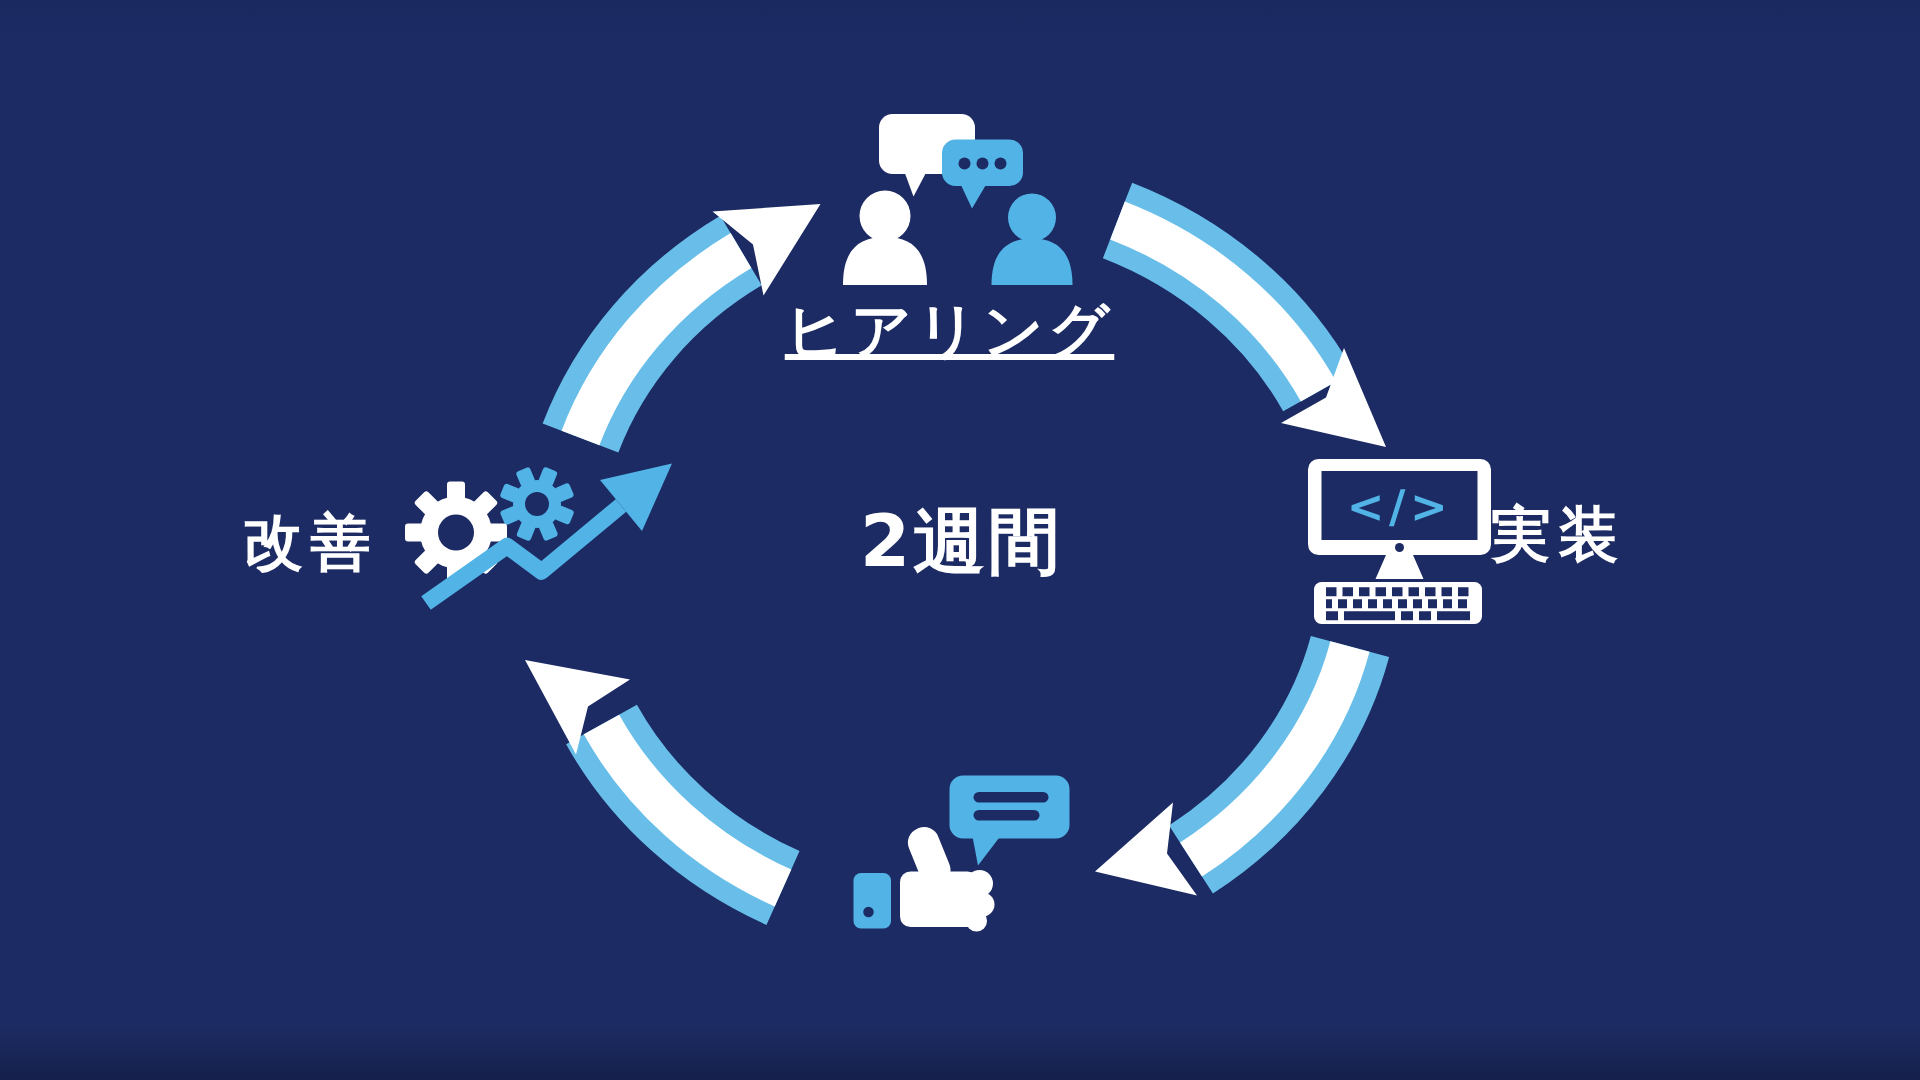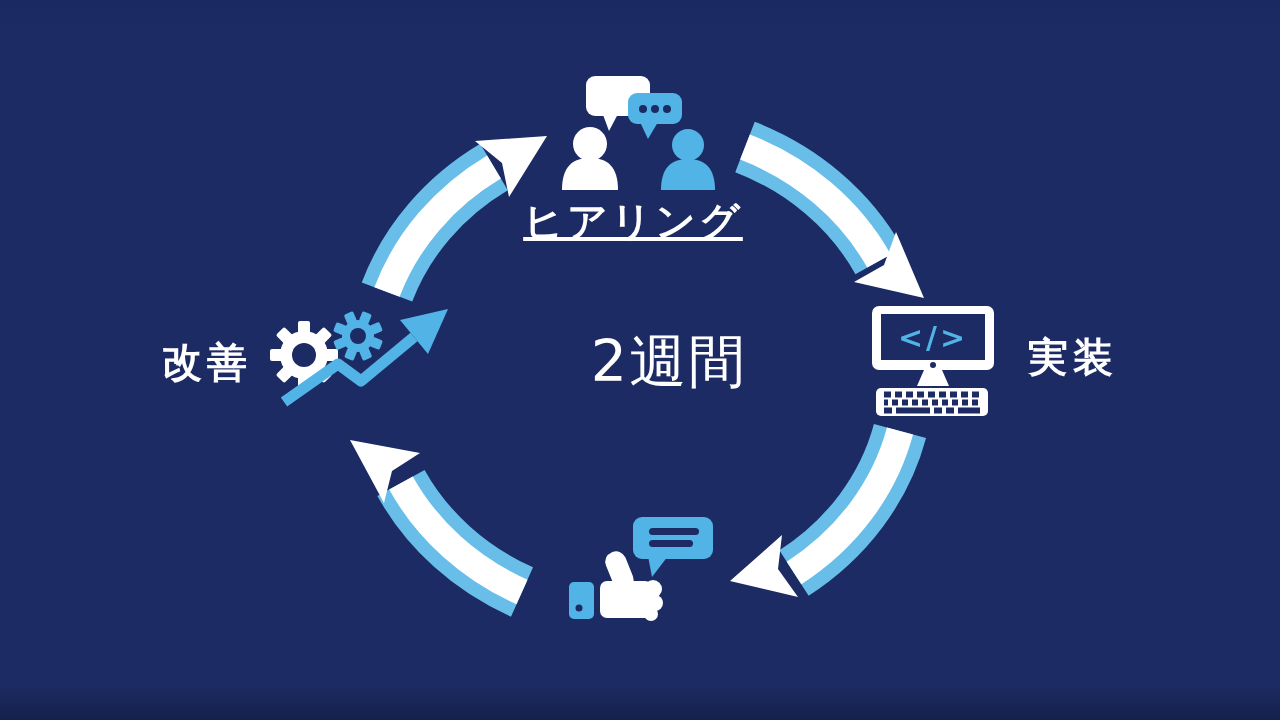--- a/index.html
+++ b/index.html
@@ -29,7 +29,7 @@
     line-height:1;
   }
   .lbl-stage{font-size:40px;letter-spacing:3px;}
-  .lbl-center{font-size:57px;font-weight:400;letter-spacing:2px;margin-left:28px;}
+  .lbl-center{font-size:48px;font-weight:700;letter-spacing:2px;}
   #lbl-hearing{left:633px;top:221px;text-decoration:underline;}
   #lbl-implementation{left:1073px;top:357px;letter-spacing:5px;}
   #lbl-feedback{left:641px;top:648px;}

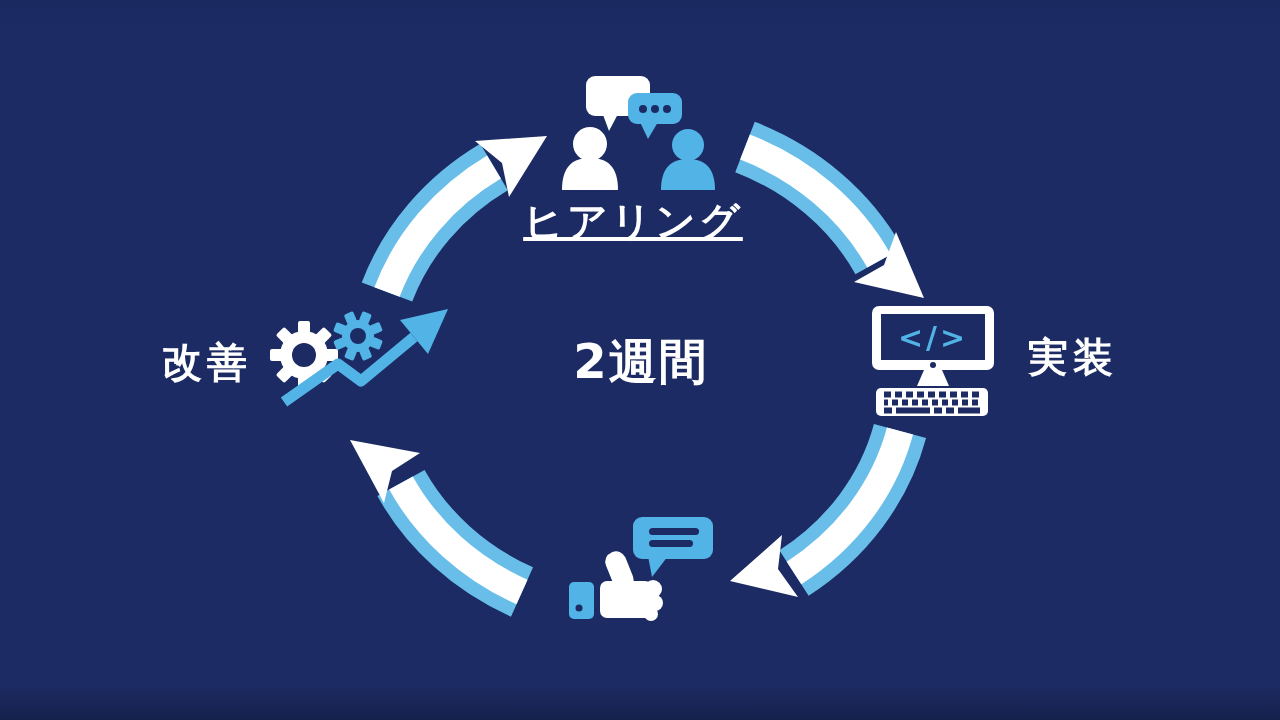--- a/index.html
+++ b/index.html
@@ -31,7 +31,7 @@
   .lbl-stage{font-size:40px;letter-spacing:3px;}
   .lbl-center{font-size:48px;font-weight:700;letter-spacing:2px;}
   #lbl-hearing{left:633px;top:221px;text-decoration:underline;}
-  #lbl-implementation{left:1073px;top:357px;letter-spacing:5px;}
+  #lbl-implementation{left:1039px;top:357px;letter-spacing:5px;}
   #lbl-feedback{left:641px;top:648px;}
   #lbl-improvement{left:207px;top:351px;letter-spacing:5px;margin-top:11px;}
   #lbl-center{left:641px;top:361px;}

